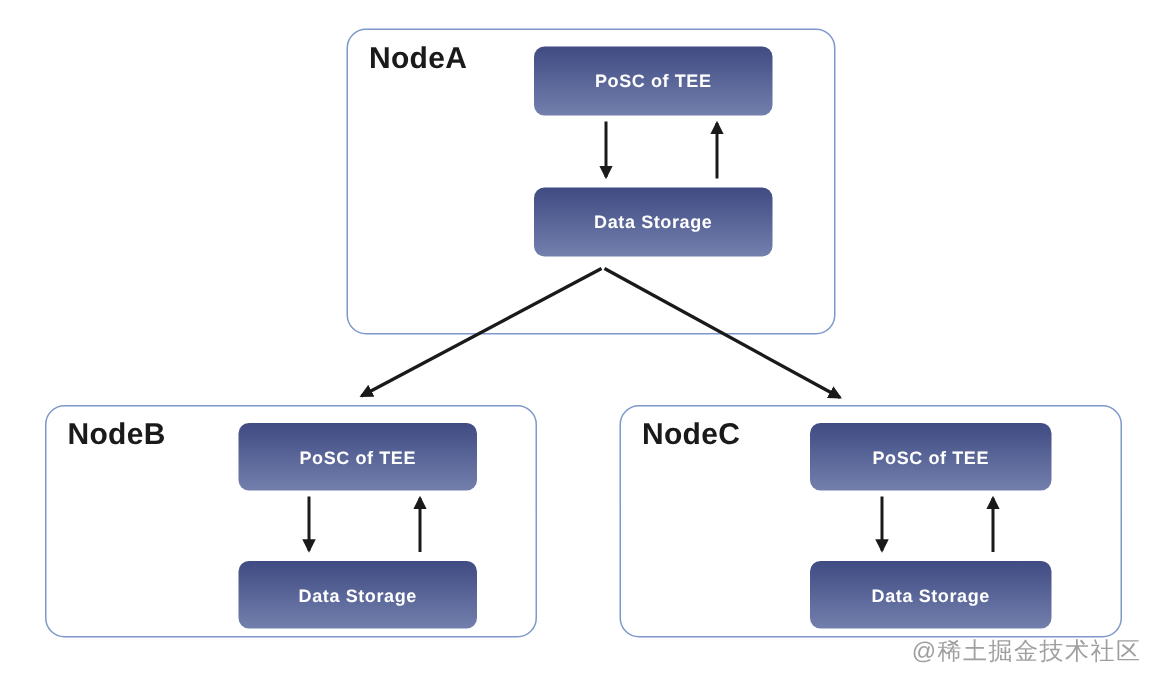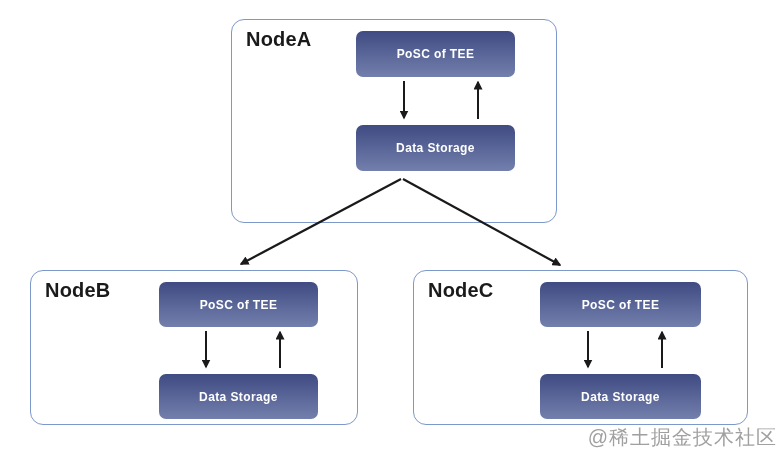--- a/index.html
+++ b/index.html
@@ -73,9 +73,9 @@
 
   .watermark {
     position: absolute;
-    right: 5px;
+    right: 21px;
     top: 424px;
-    font-size: 20px;
+    font-size: 16px;
     color: var(--watermark-text);
     letter-spacing: 1px;
   }

